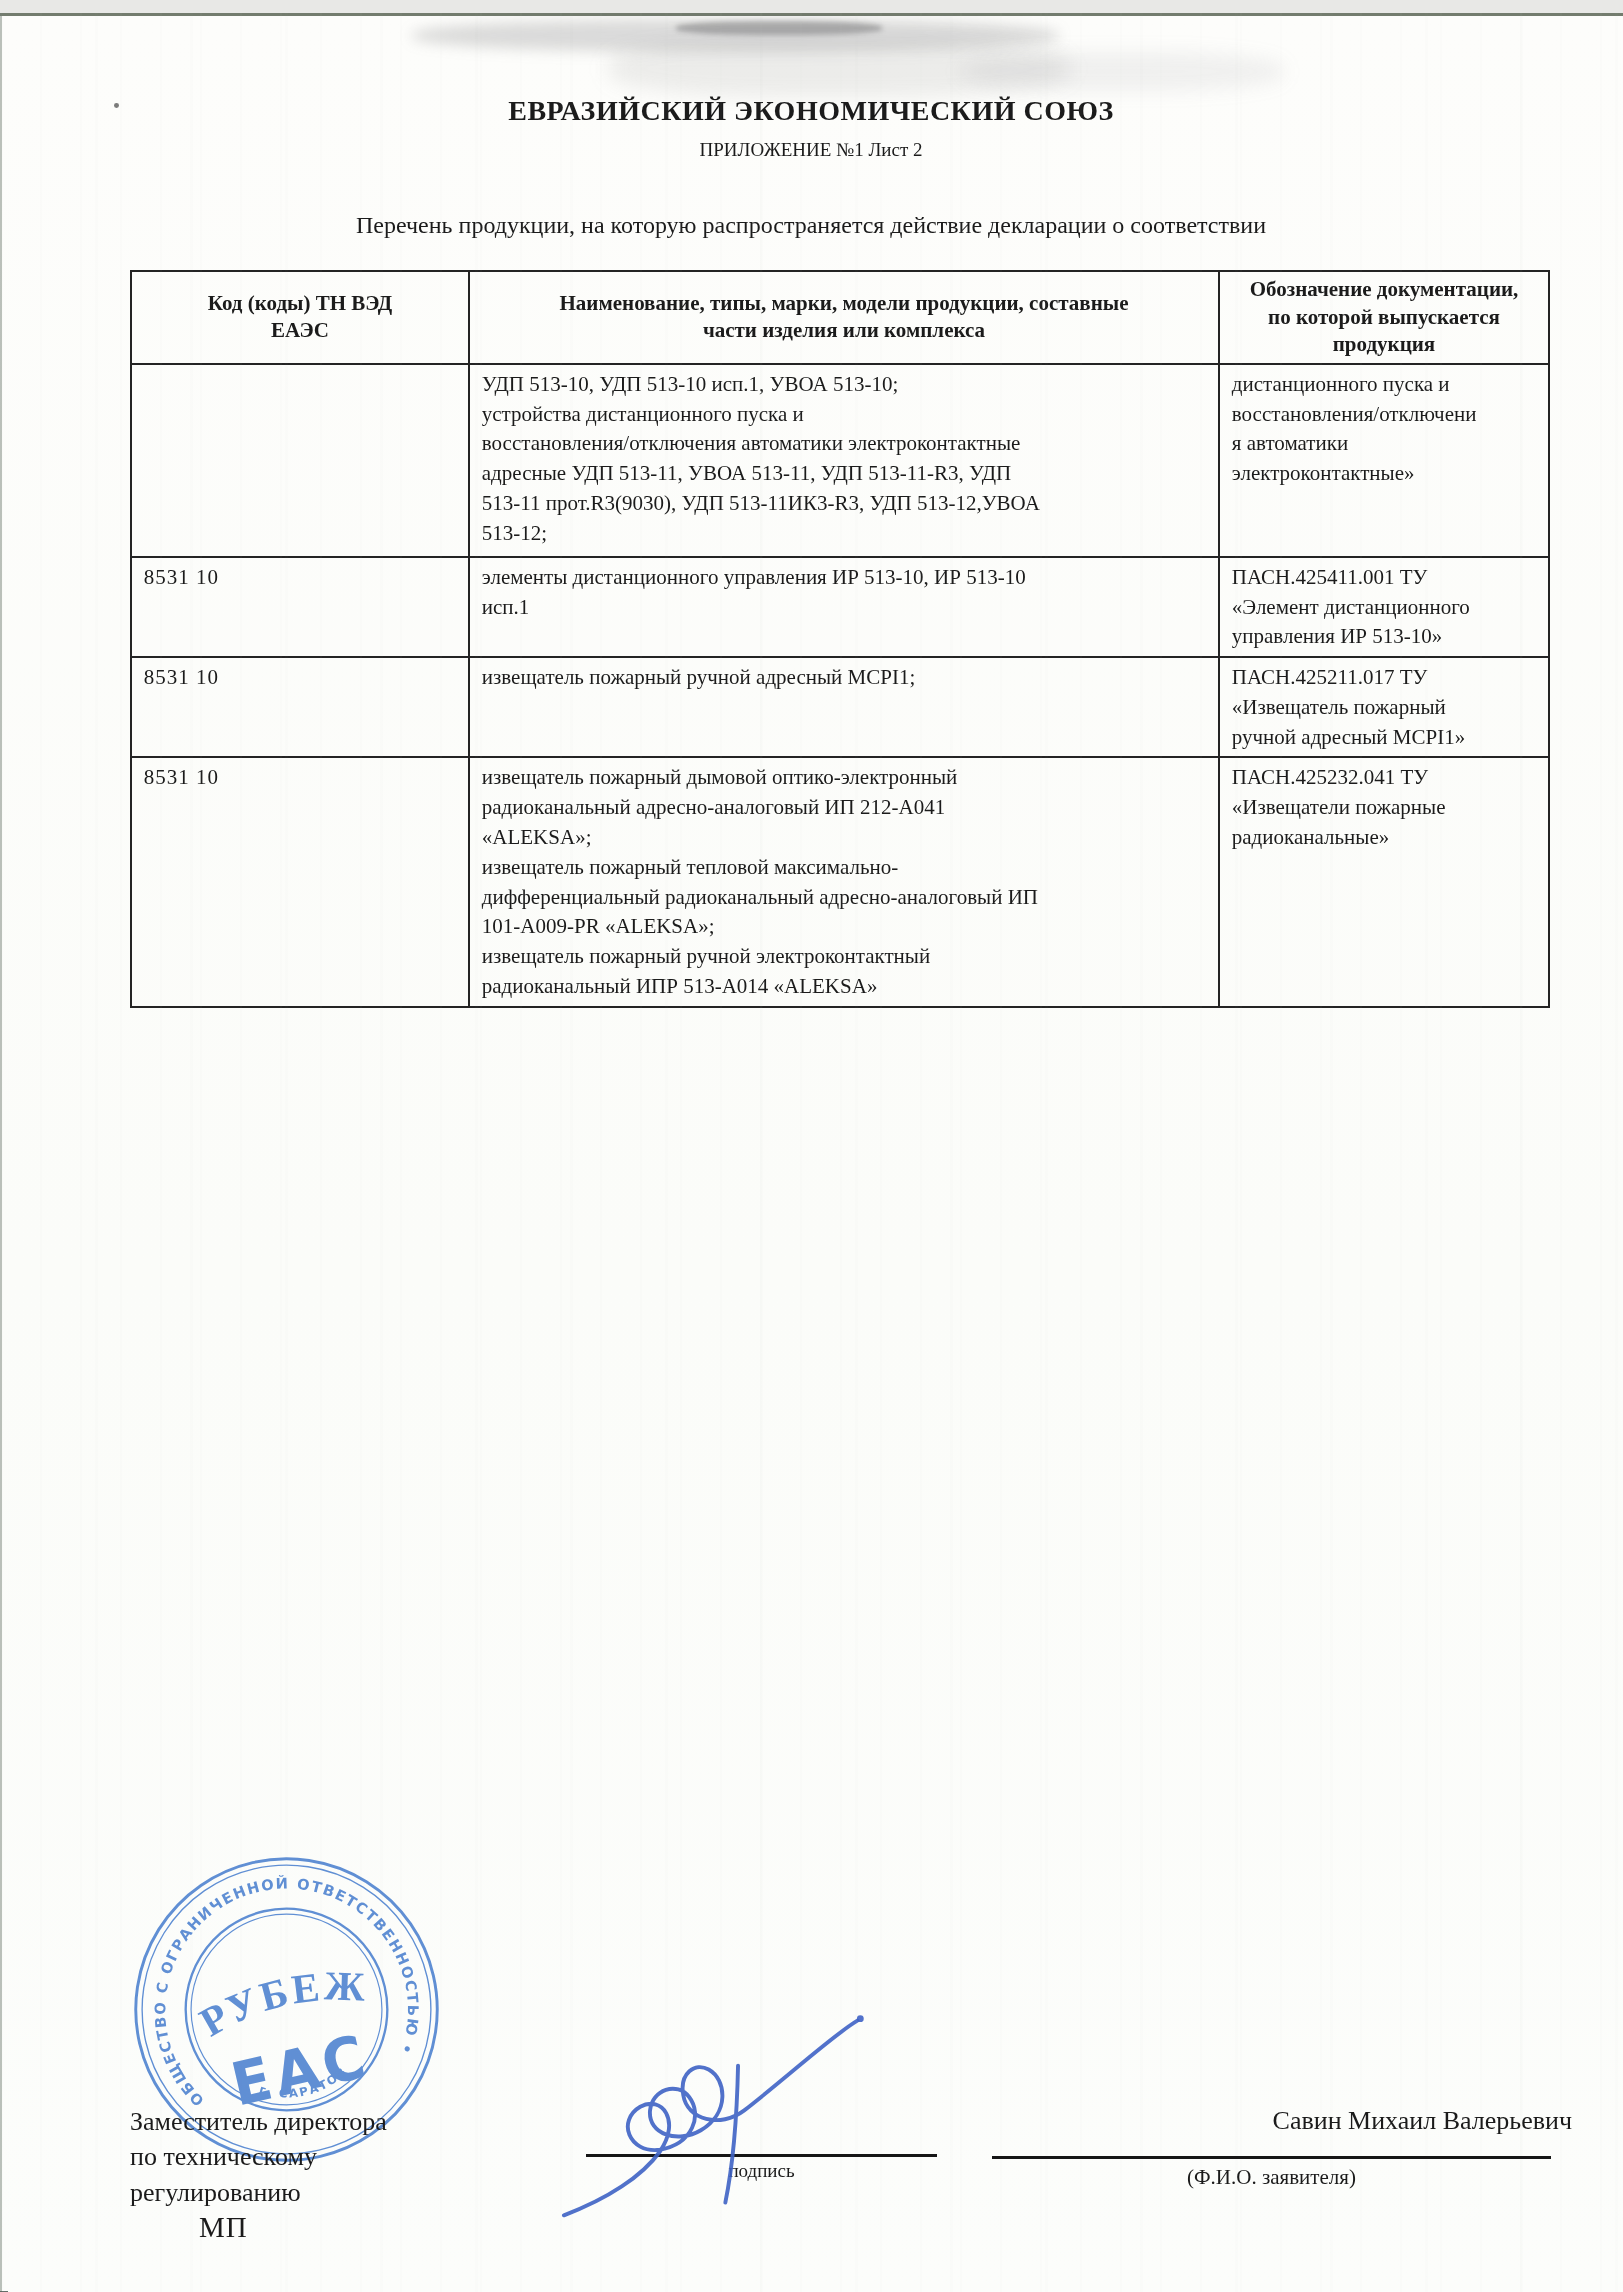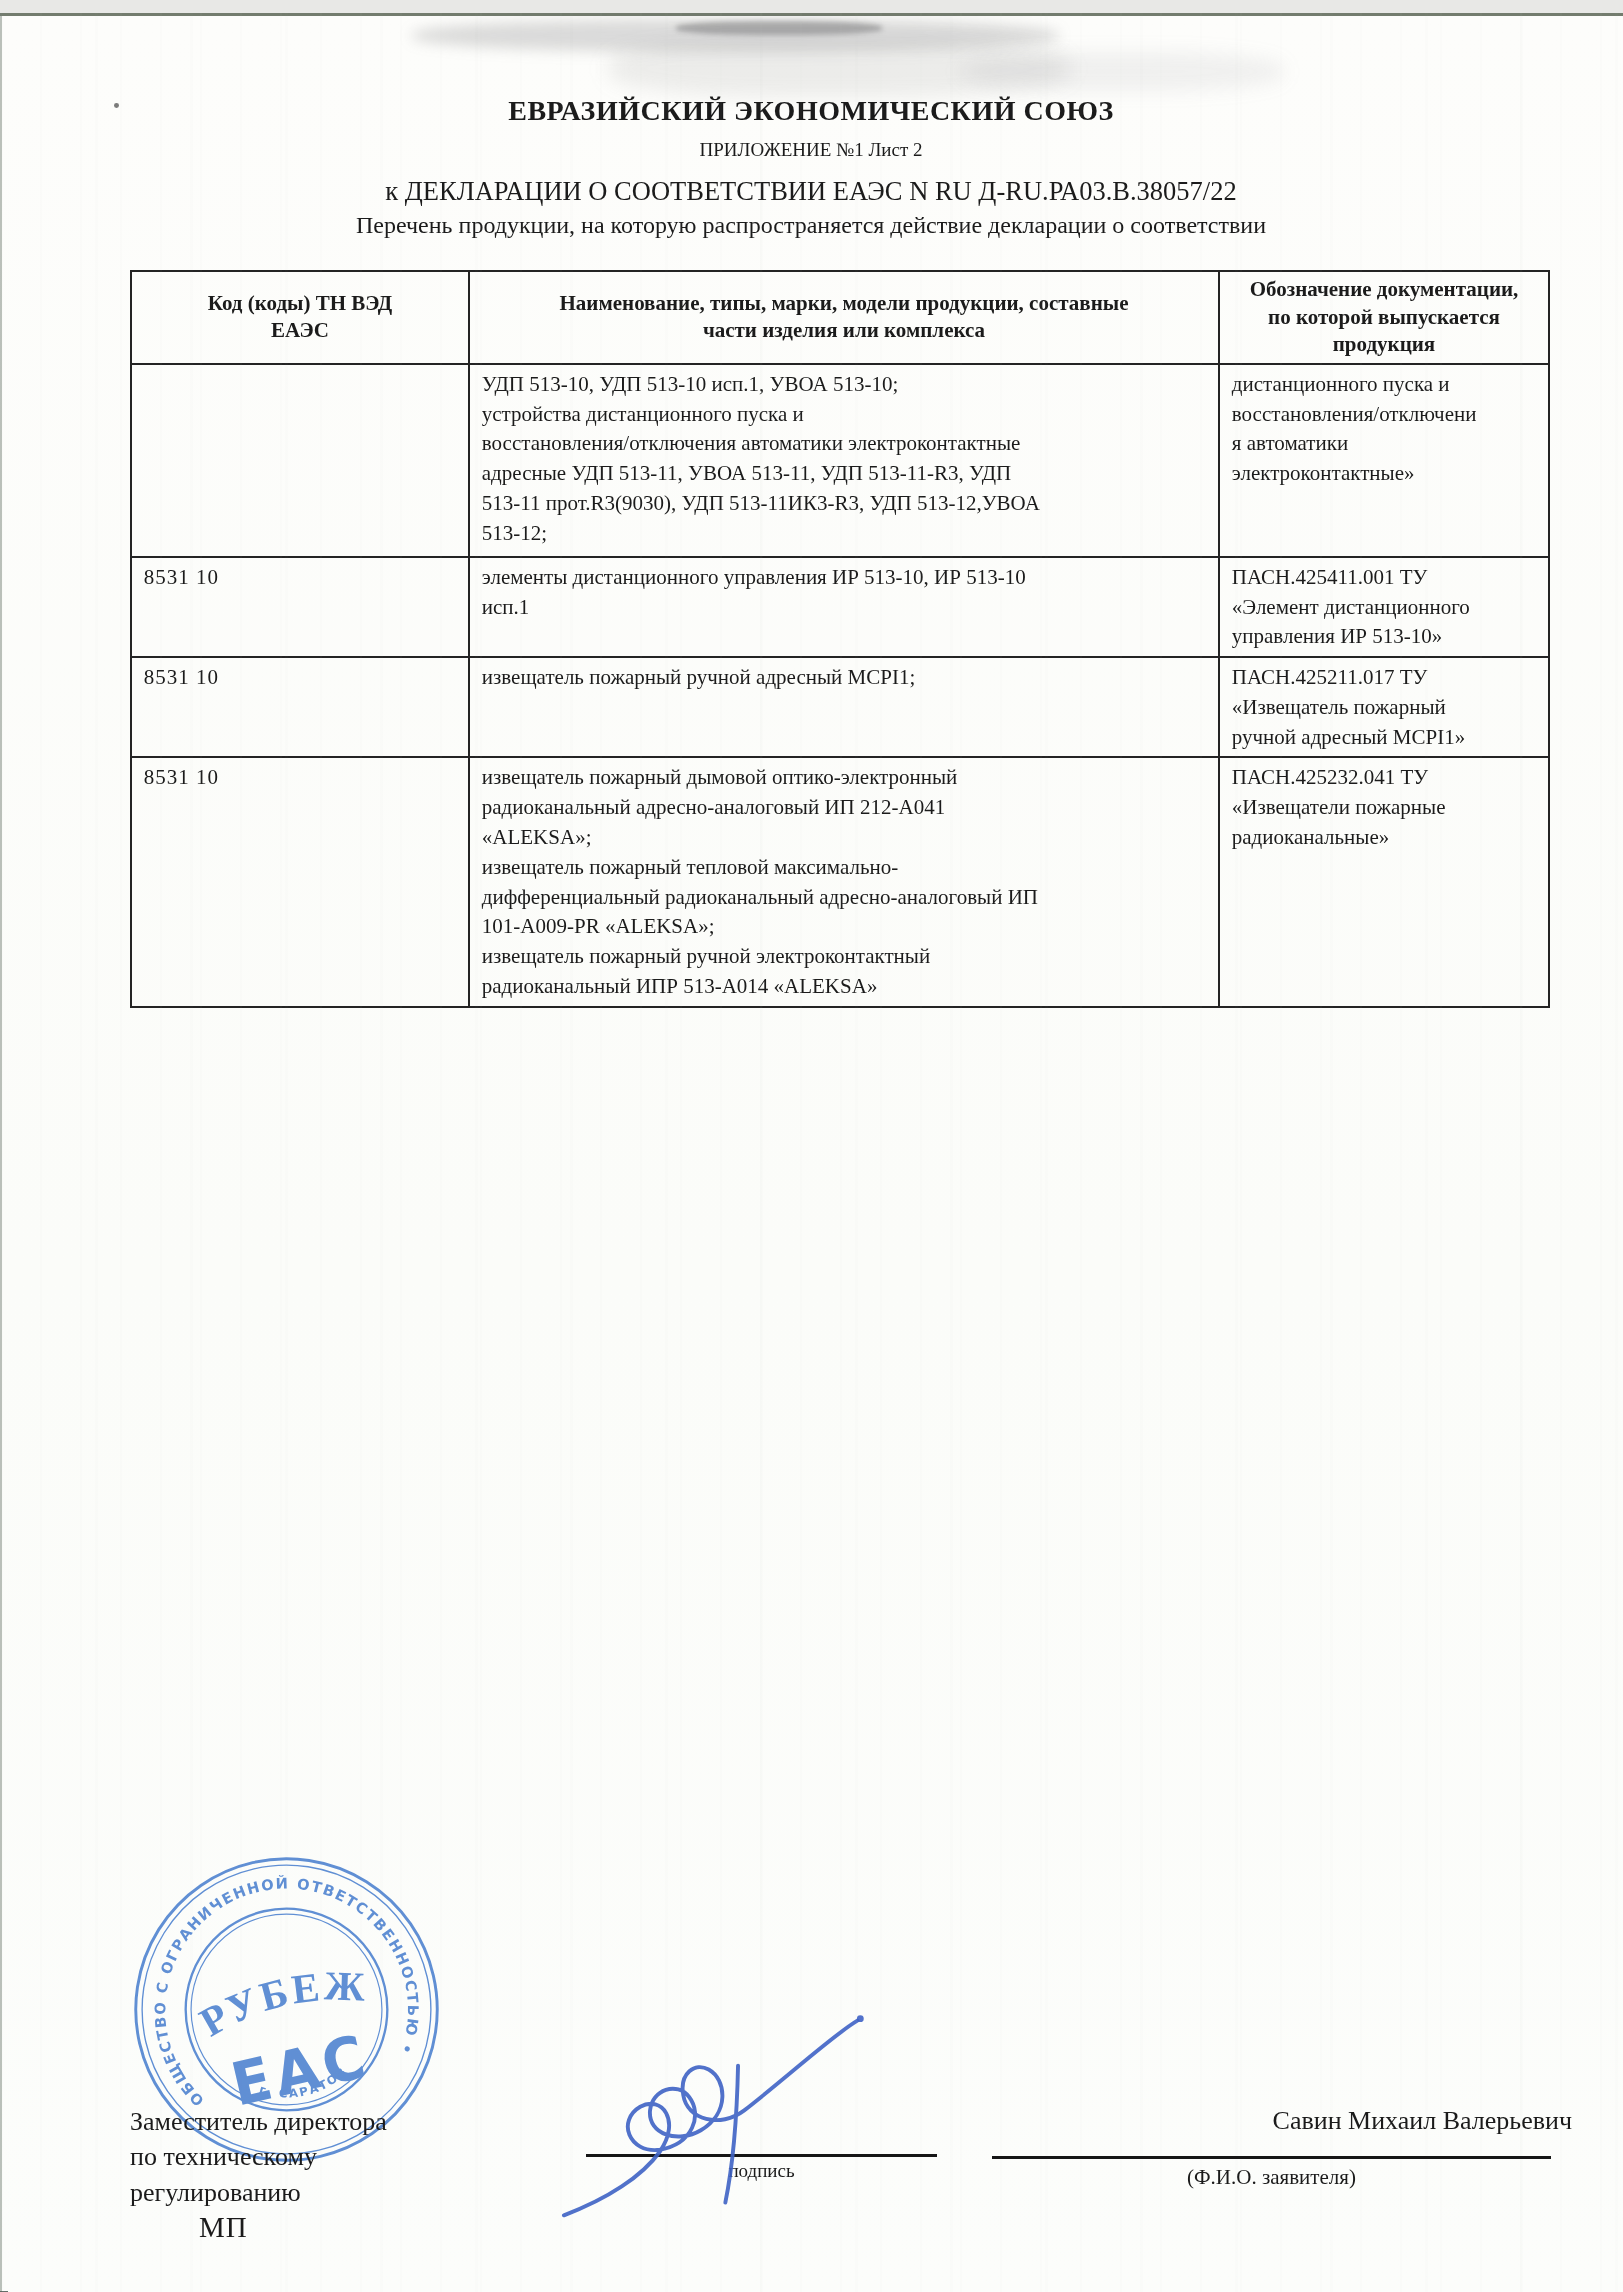--- a/index.html
+++ b/index.html
@@ -67,7 +67,6 @@
 
   <div class="hline h-title">ЕВРАЗИЙСКИЙ ЭКОНОМИЧЕСКИЙ СОЮЗ</div>
   <div class="hline h-sub1">ПРИЛОЖЕНИЕ №1 Лист 2</div>
-  <div class="hline h-sub2">к ДЕКЛАРАЦИИ О СООТВЕТСТВИИ ЕАЭС N RU Д-RU.РА03.В.38057/22</div>
   <div class="hline h-sub3">Перечень продукции, на которую распространяется действие декларации о соответствии</div>
 
   <table class="decl">

